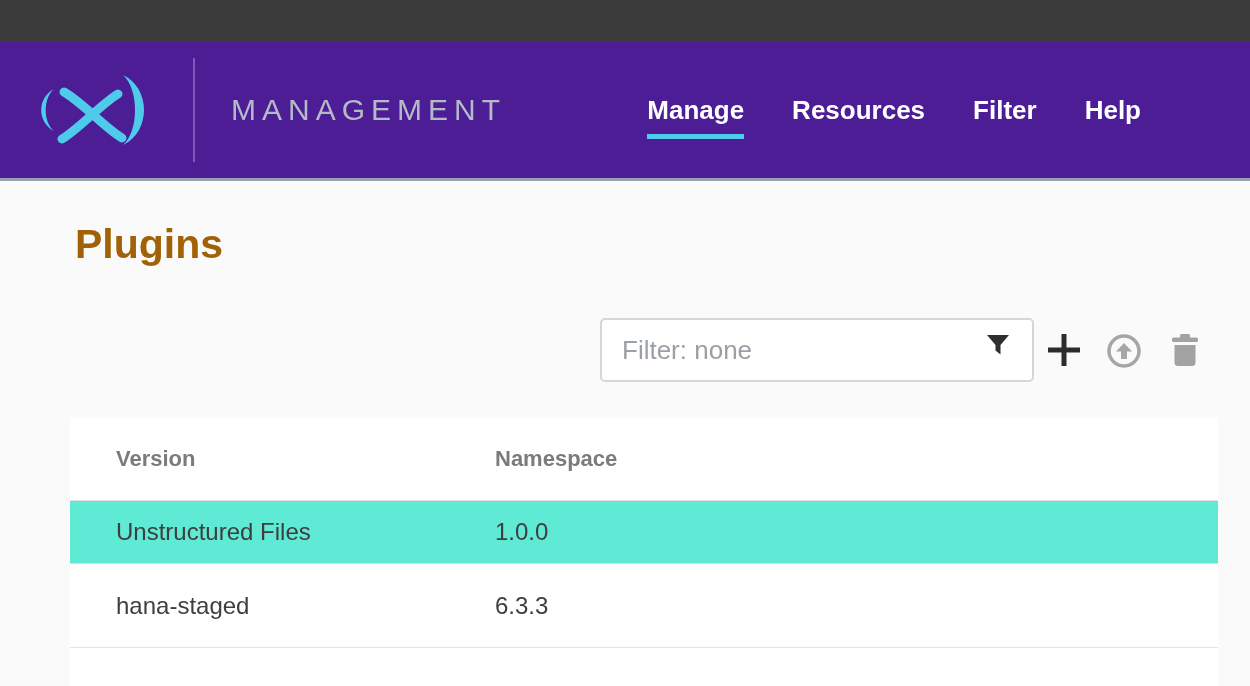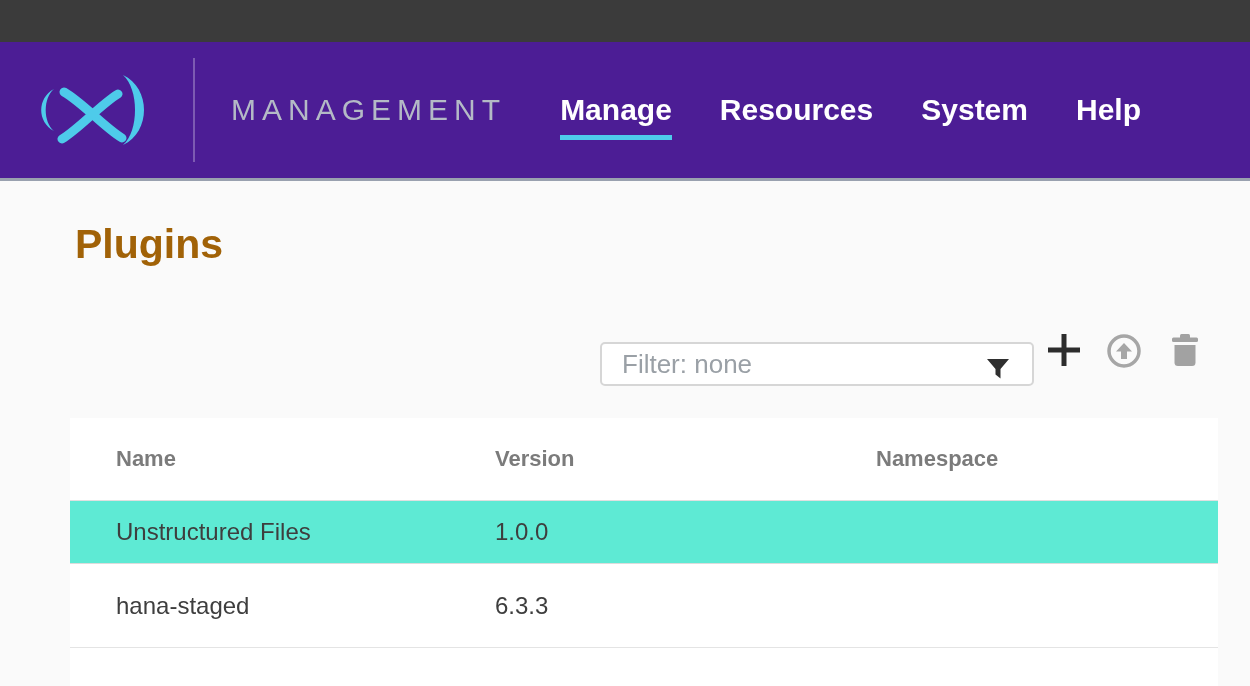--- a/index.html
+++ b/index.html
@@ -35,7 +35,7 @@
   }
   .nav { margin-left:auto; margin-right:109px; display:flex; gap:48px; align-items:center; }
   .nav-item {
-    color:#ffffff; font-size:30px; font-weight:bold;
+    color:#ffffff; font-size:26px; font-weight:bold;
     padding:13px 0 8px 0;
     border-bottom:5px solid transparent;
     cursor:pointer; text-decoration:none;

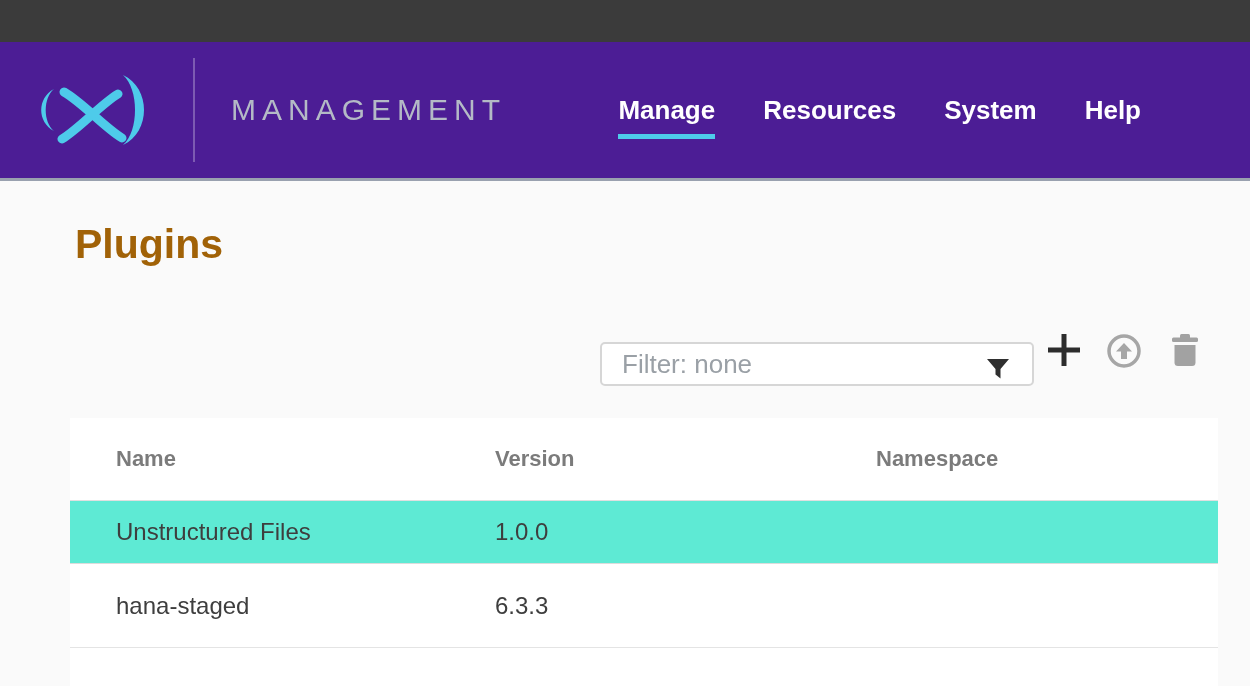--- a/index.html
+++ b/index.html
@@ -116,7 +116,7 @@
     <nav class="nav">
       <a class="nav-item active">Manage</a>
       <a class="nav-item">Resources</a>
-      <a class="nav-item">System</a>
+      <a class="nav-item">Filter</a>
       <a class="nav-item">Help</a>
     </nav>
   </header>

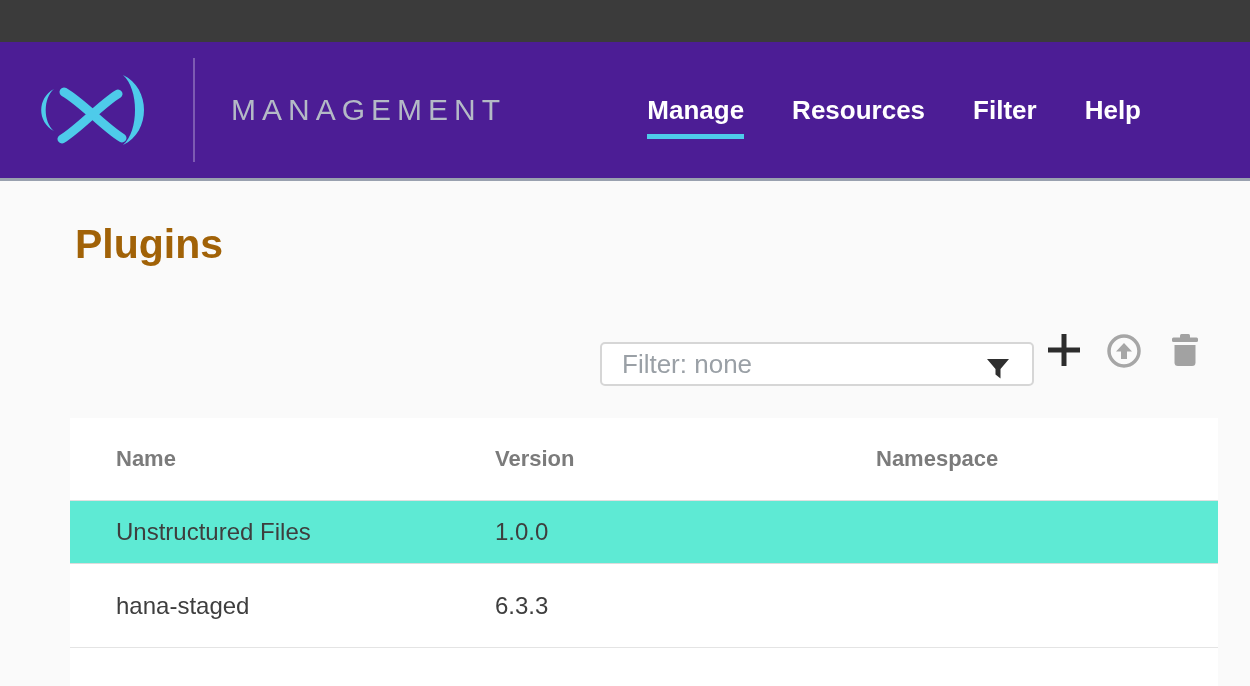--- a/index.html
+++ b/index.html
@@ -50,8 +50,8 @@
 
   
   .filter-box {
-    position:absolute; left:600px; top:318px; width:434px; height:44px;
-    background:#ffffff; border:2px solid #d6d6d6; border-radius:5px;margin-top:24px;
+    position:absolute; left:600px; top:318px; width:434px; height:64px;
+    background:#ffffff; border:2px solid #d6d6d6; border-radius:5px;
   }
   .filter-input {
     position:absolute; left:0; top:0; width:100%; height:100%;

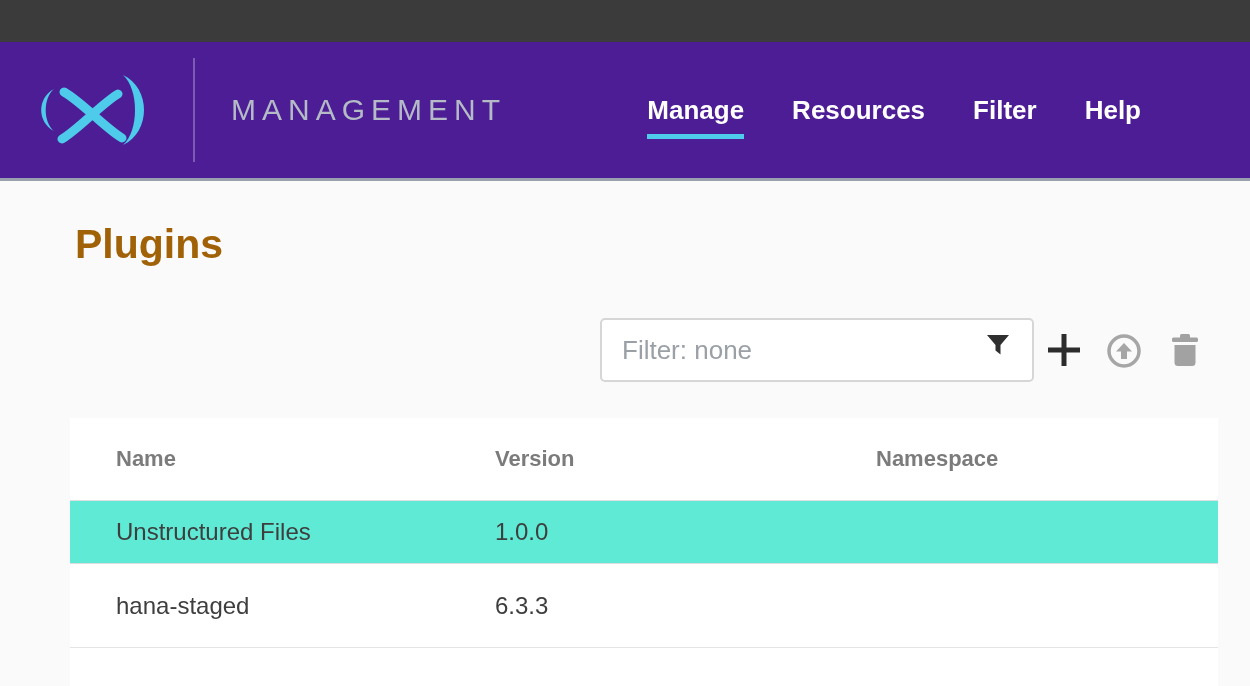--- a/index.html
+++ b/index.html
@@ -153,7 +153,6 @@
 
   <section class="table-card">
     <div class="t-row t-head">
-      <div class="t-cell">Name</div>
       <div class="t-cell">Version</div>
       <div class="t-cell">Namespace</div>
     </div>

